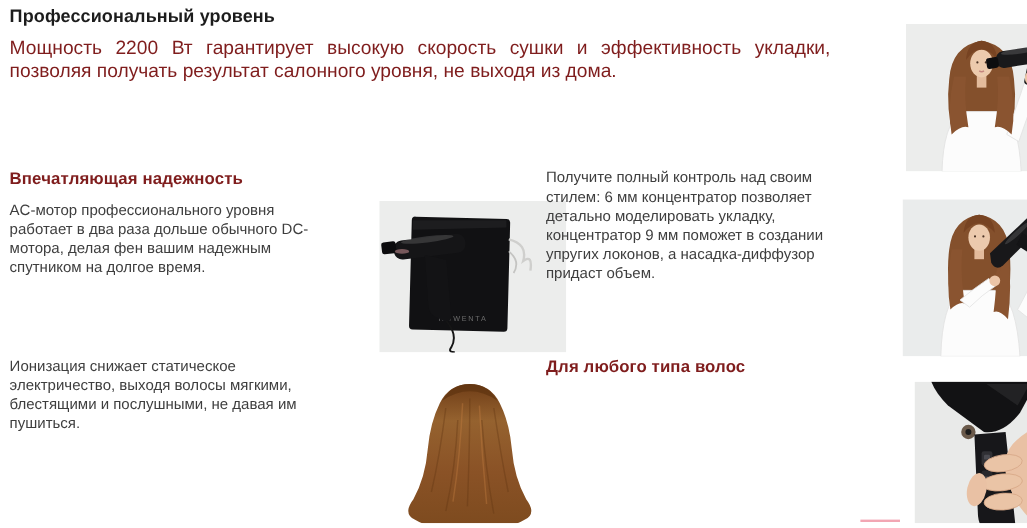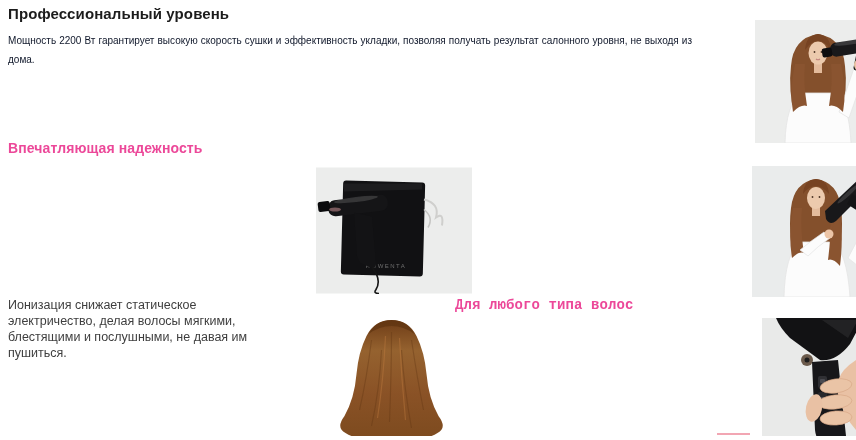--- a/index.html
+++ b/index.html
@@ -7,7 +7,7 @@
   .page{position:relative;width:856px;height:436px;background:#fff;overflow:hidden;padding-left:15px;}
   .abs{position:absolute;}
   .h-title{font-size:15px;font-weight:700;color:#1c1c1c;margin:0;letter-spacing:.1px;}
-  .hero-body{font-size:10px;line-height:19px;color:#0f172a;margin:0;text-align:justify;}
+  .hero-body{font-size:16px;line-height:19px;color:#7f1d1d;margin:0;text-align:justify;}
   .f-title{font-size:14px;font-weight:700;color:#ec4899;margin:0 0 11px 0;letter-spacing:.1px;}
   .f-body{font-size:12.5px;line-height:16px;color:#3e3e3e;margin:0;}
   .text-col{width:255px;}

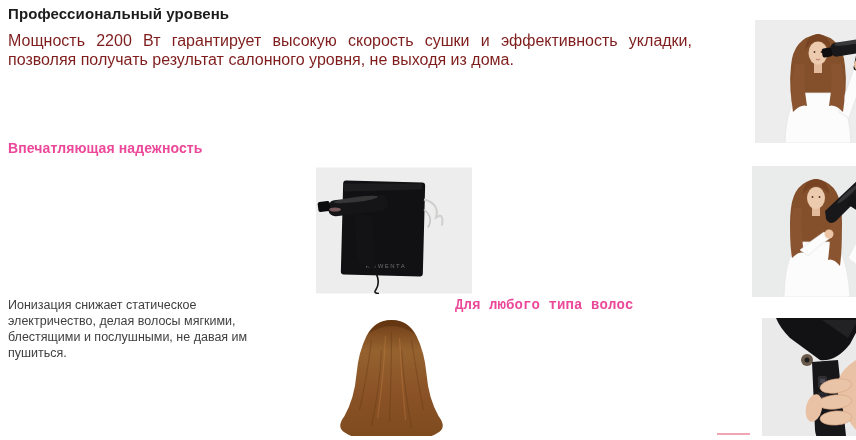--- a/index.html
+++ b/index.html
@@ -8,7 +8,7 @@
   .abs{position:absolute;}
   .h-title{font-size:15px;font-weight:700;color:#1c1c1c;margin:0;letter-spacing:.1px;}
   .hero-body{font-size:16px;line-height:19px;color:#7f1d1d;margin:0;text-align:justify;}
-  .f-title{font-size:14px;font-weight:700;color:#ec4899;margin:0 0 11px 0;letter-spacing:.1px;}
+  .f-title{font-size:14px;font-weight:700;color:#7f1d1d;margin:0 0 11px 0;letter-spacing:.1px;}
   .f-body{font-size:12.5px;line-height:16px;color:#3e3e3e;margin:0;}
   .text-col{width:255px;}
   .hero-text{left:8px;top:5px;width:684px;}

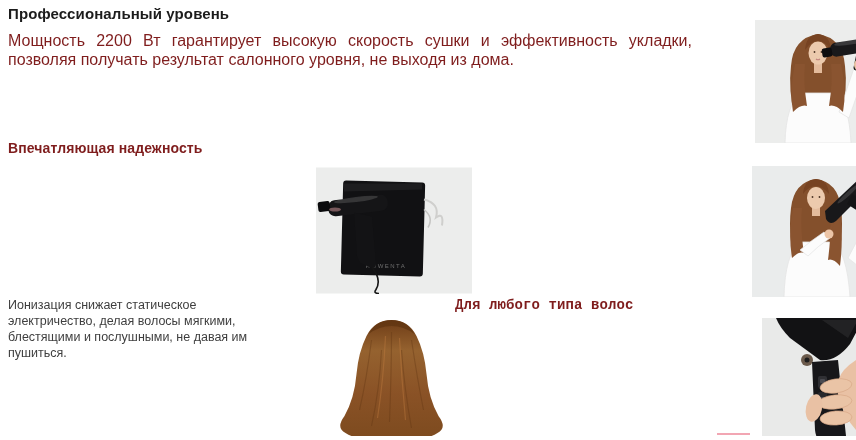--- a/index.html
+++ b/index.html
@@ -90,6 +90,7 @@
 
   <section>
     <div class="abs text-col t-f2">
+      <p class="f-body">Получите полный контроль над своим стилем: 6 мм концентратор позволяет детально моделировать укладку, концентратор 9 мм поможет в создании упругих локонов, а насадка-диффузор придаст объем.</p>
     </div>
     <figure class="abs photo ph-f2">
       <svg viewBox="0 0 135 131">

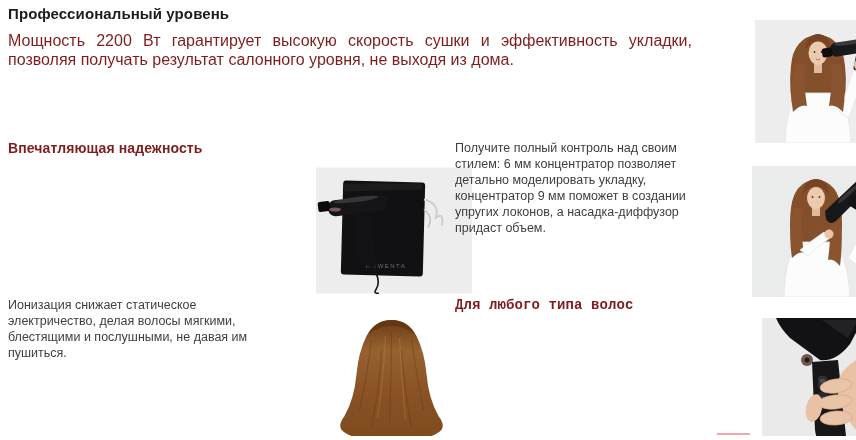--- a/index.html
+++ b/index.html
@@ -67,6 +67,7 @@
   <section>
     <div class="abs text-col t-f1">
       <h3 class="f-title">Впечатляющая надежность</h3>
+      <p class="f-body">AC-мотор профессионального уровня работает в два раза дольше обычного DC-мотора, делая фен вашим надежным спутником на долгое время.</p>
     </div>
     <figure class="abs photo ph-f1">
       <svg viewBox="0 0 156 126">

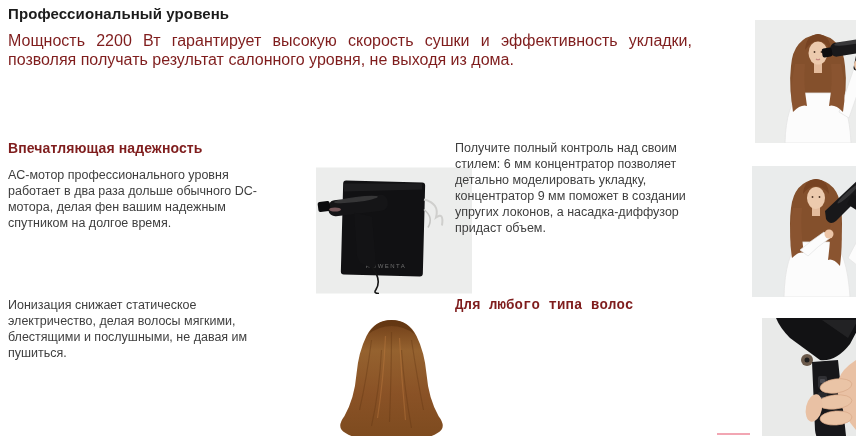--- a/index.html
+++ b/index.html
@@ -124,7 +124,7 @@
 
   <section>
     <div class="abs text-col t-f3">
-      <p class="f-body">Ионизация снижает статическое электричество, делая волосы мягкими, блестящими и послушными, не давая им пушиться.</p>
+      <p class="f-body">Ионизация снижает статическое электричество, выходя волосы мягкими, блестящими и послушными, не давая им пушиться.</p>
     </div>
     <figure class="abs photo ph-f3">
       <svg viewBox="0 0 160 142">

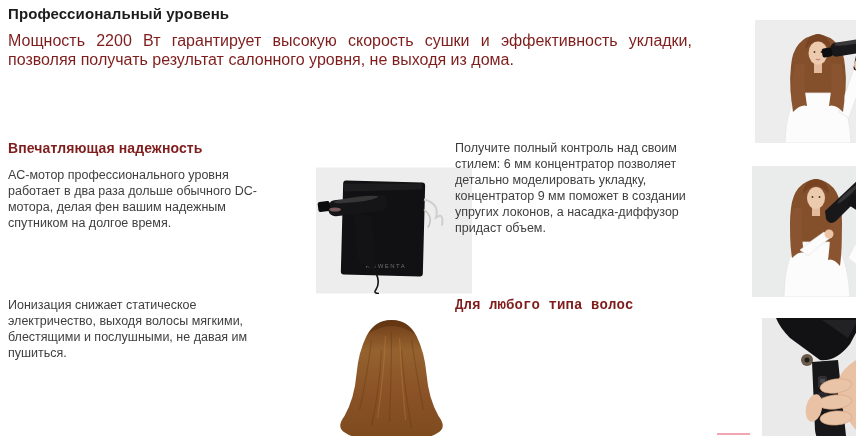--- a/index.html
+++ b/index.html
@@ -23,7 +23,7 @@
   .t-f1{left:8px;top:140px;}
   .t-f2{left:455px;top:140px;}
   .t-f3{left:8px;top:297px;}
-  .t-f4{left:455px;top:297px;font-family:Liberation Mono, monospace;}
+  .t-f4{left:455px;top:297px;}
   .pink-marker{left:717px;top:433px;width:33px;height:2px;background:#f2a6b3;}
 </style>
 </head>

